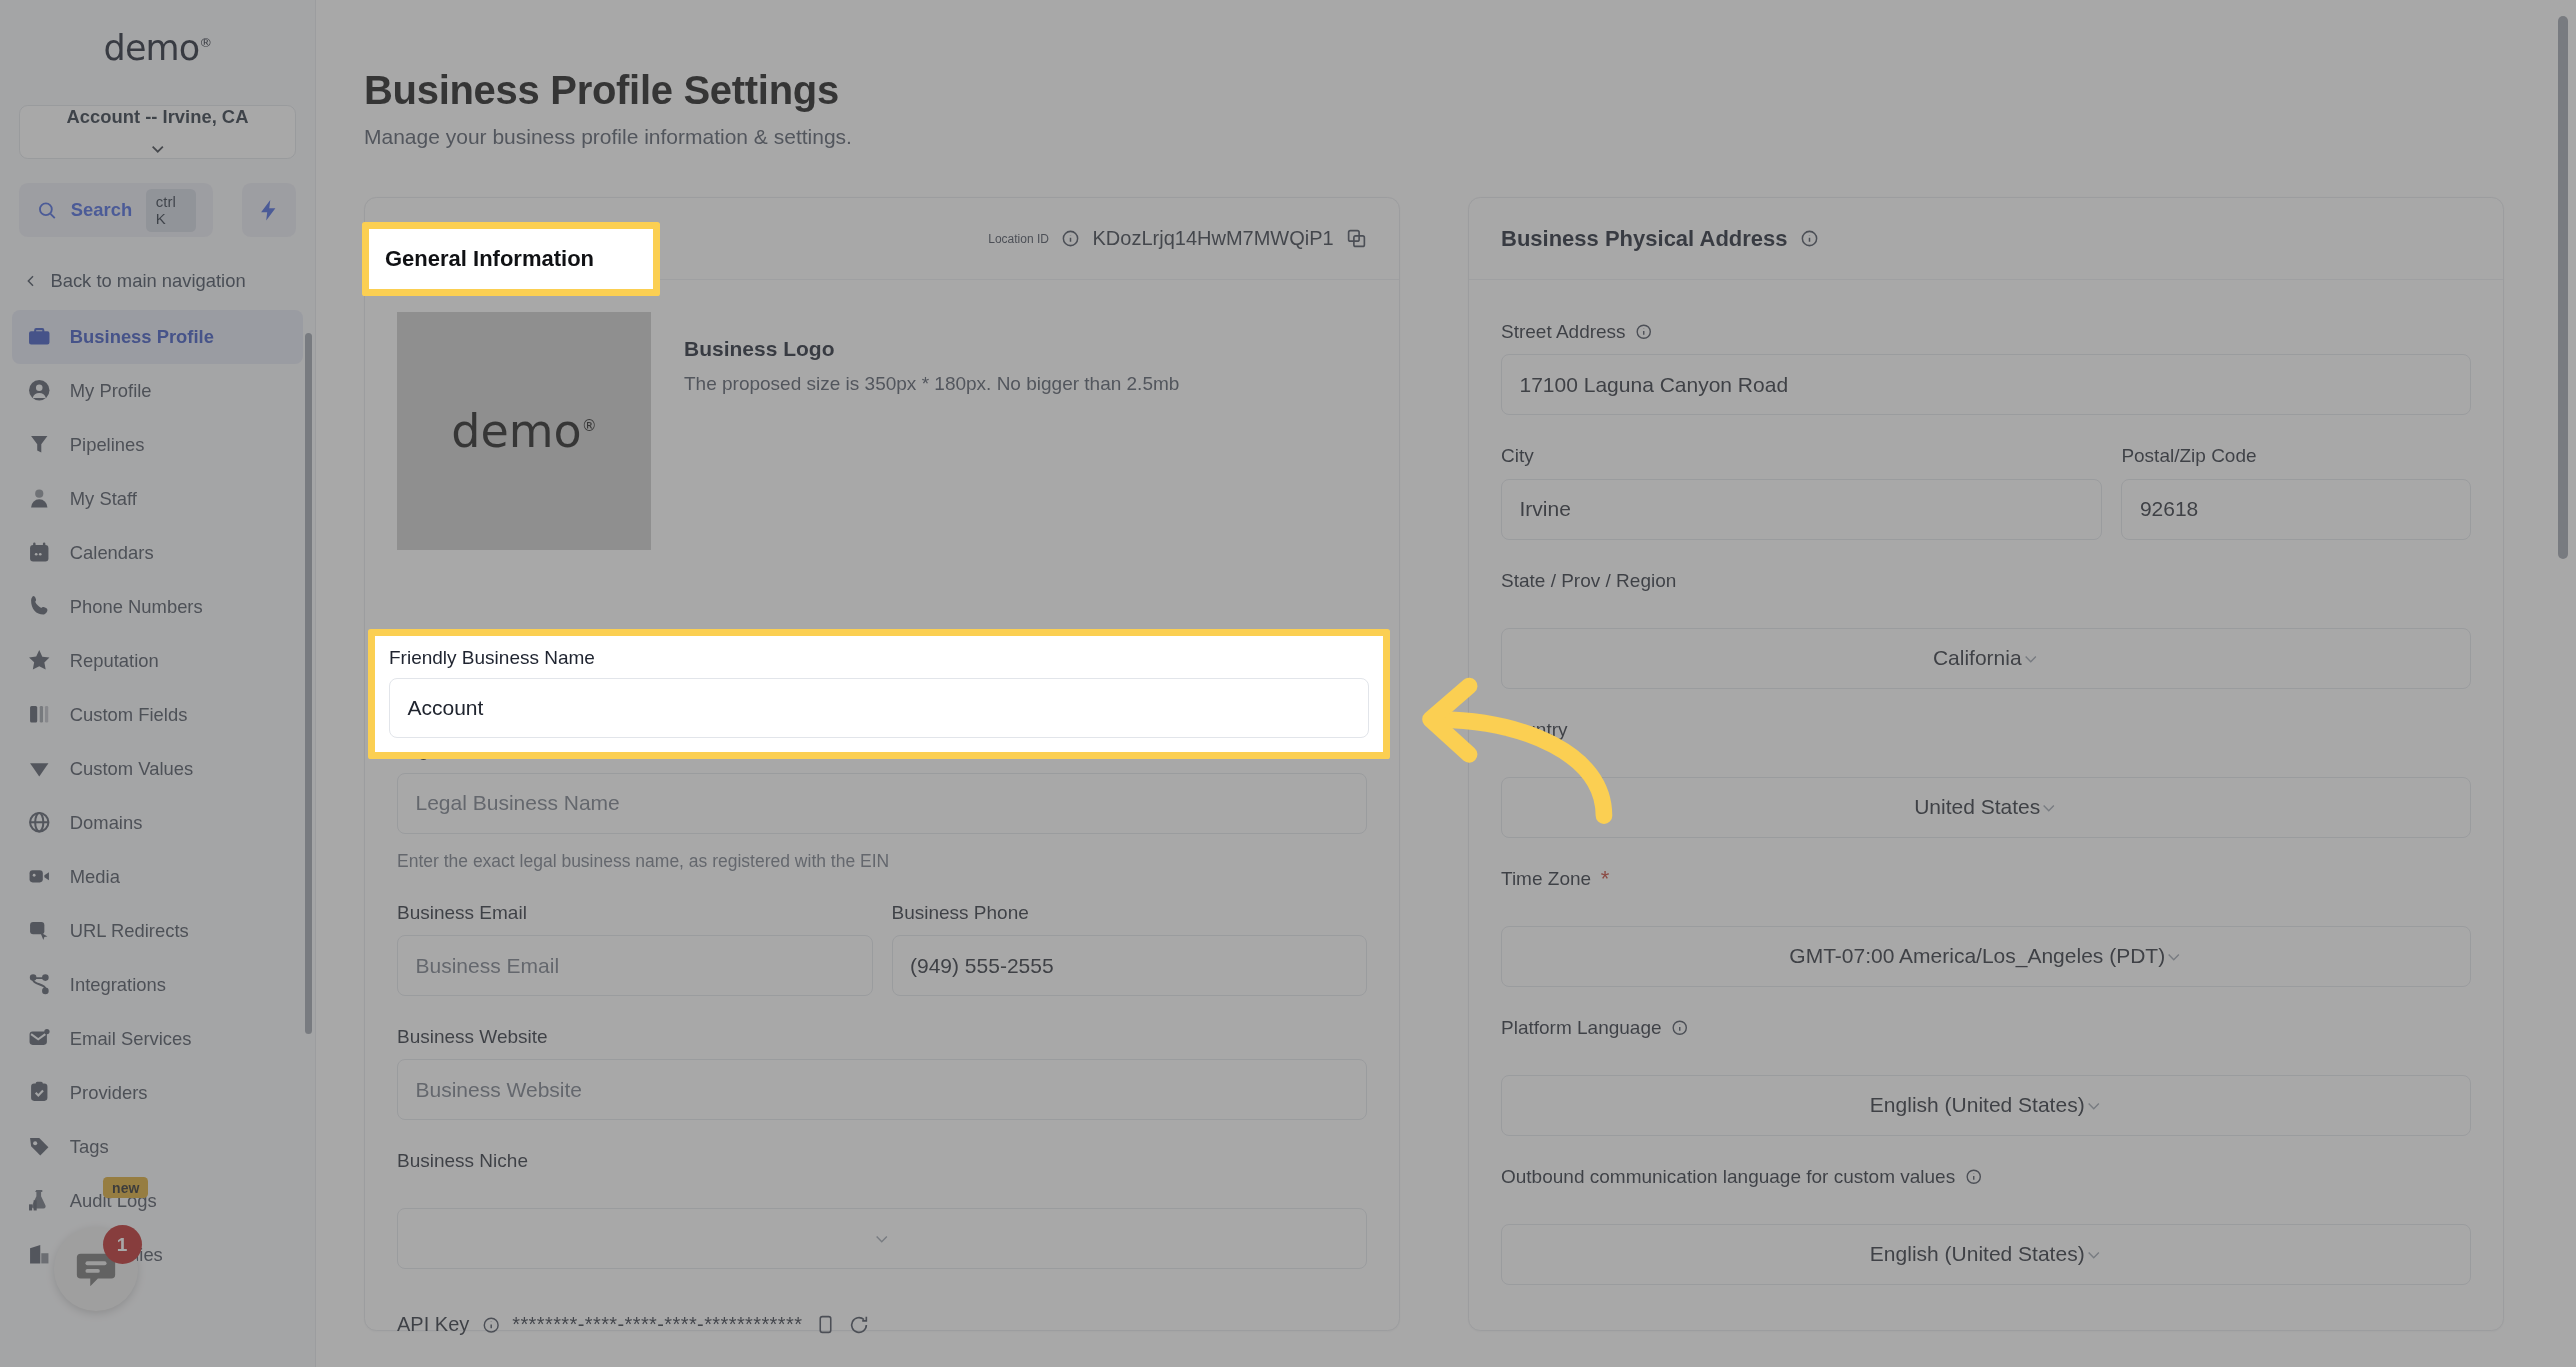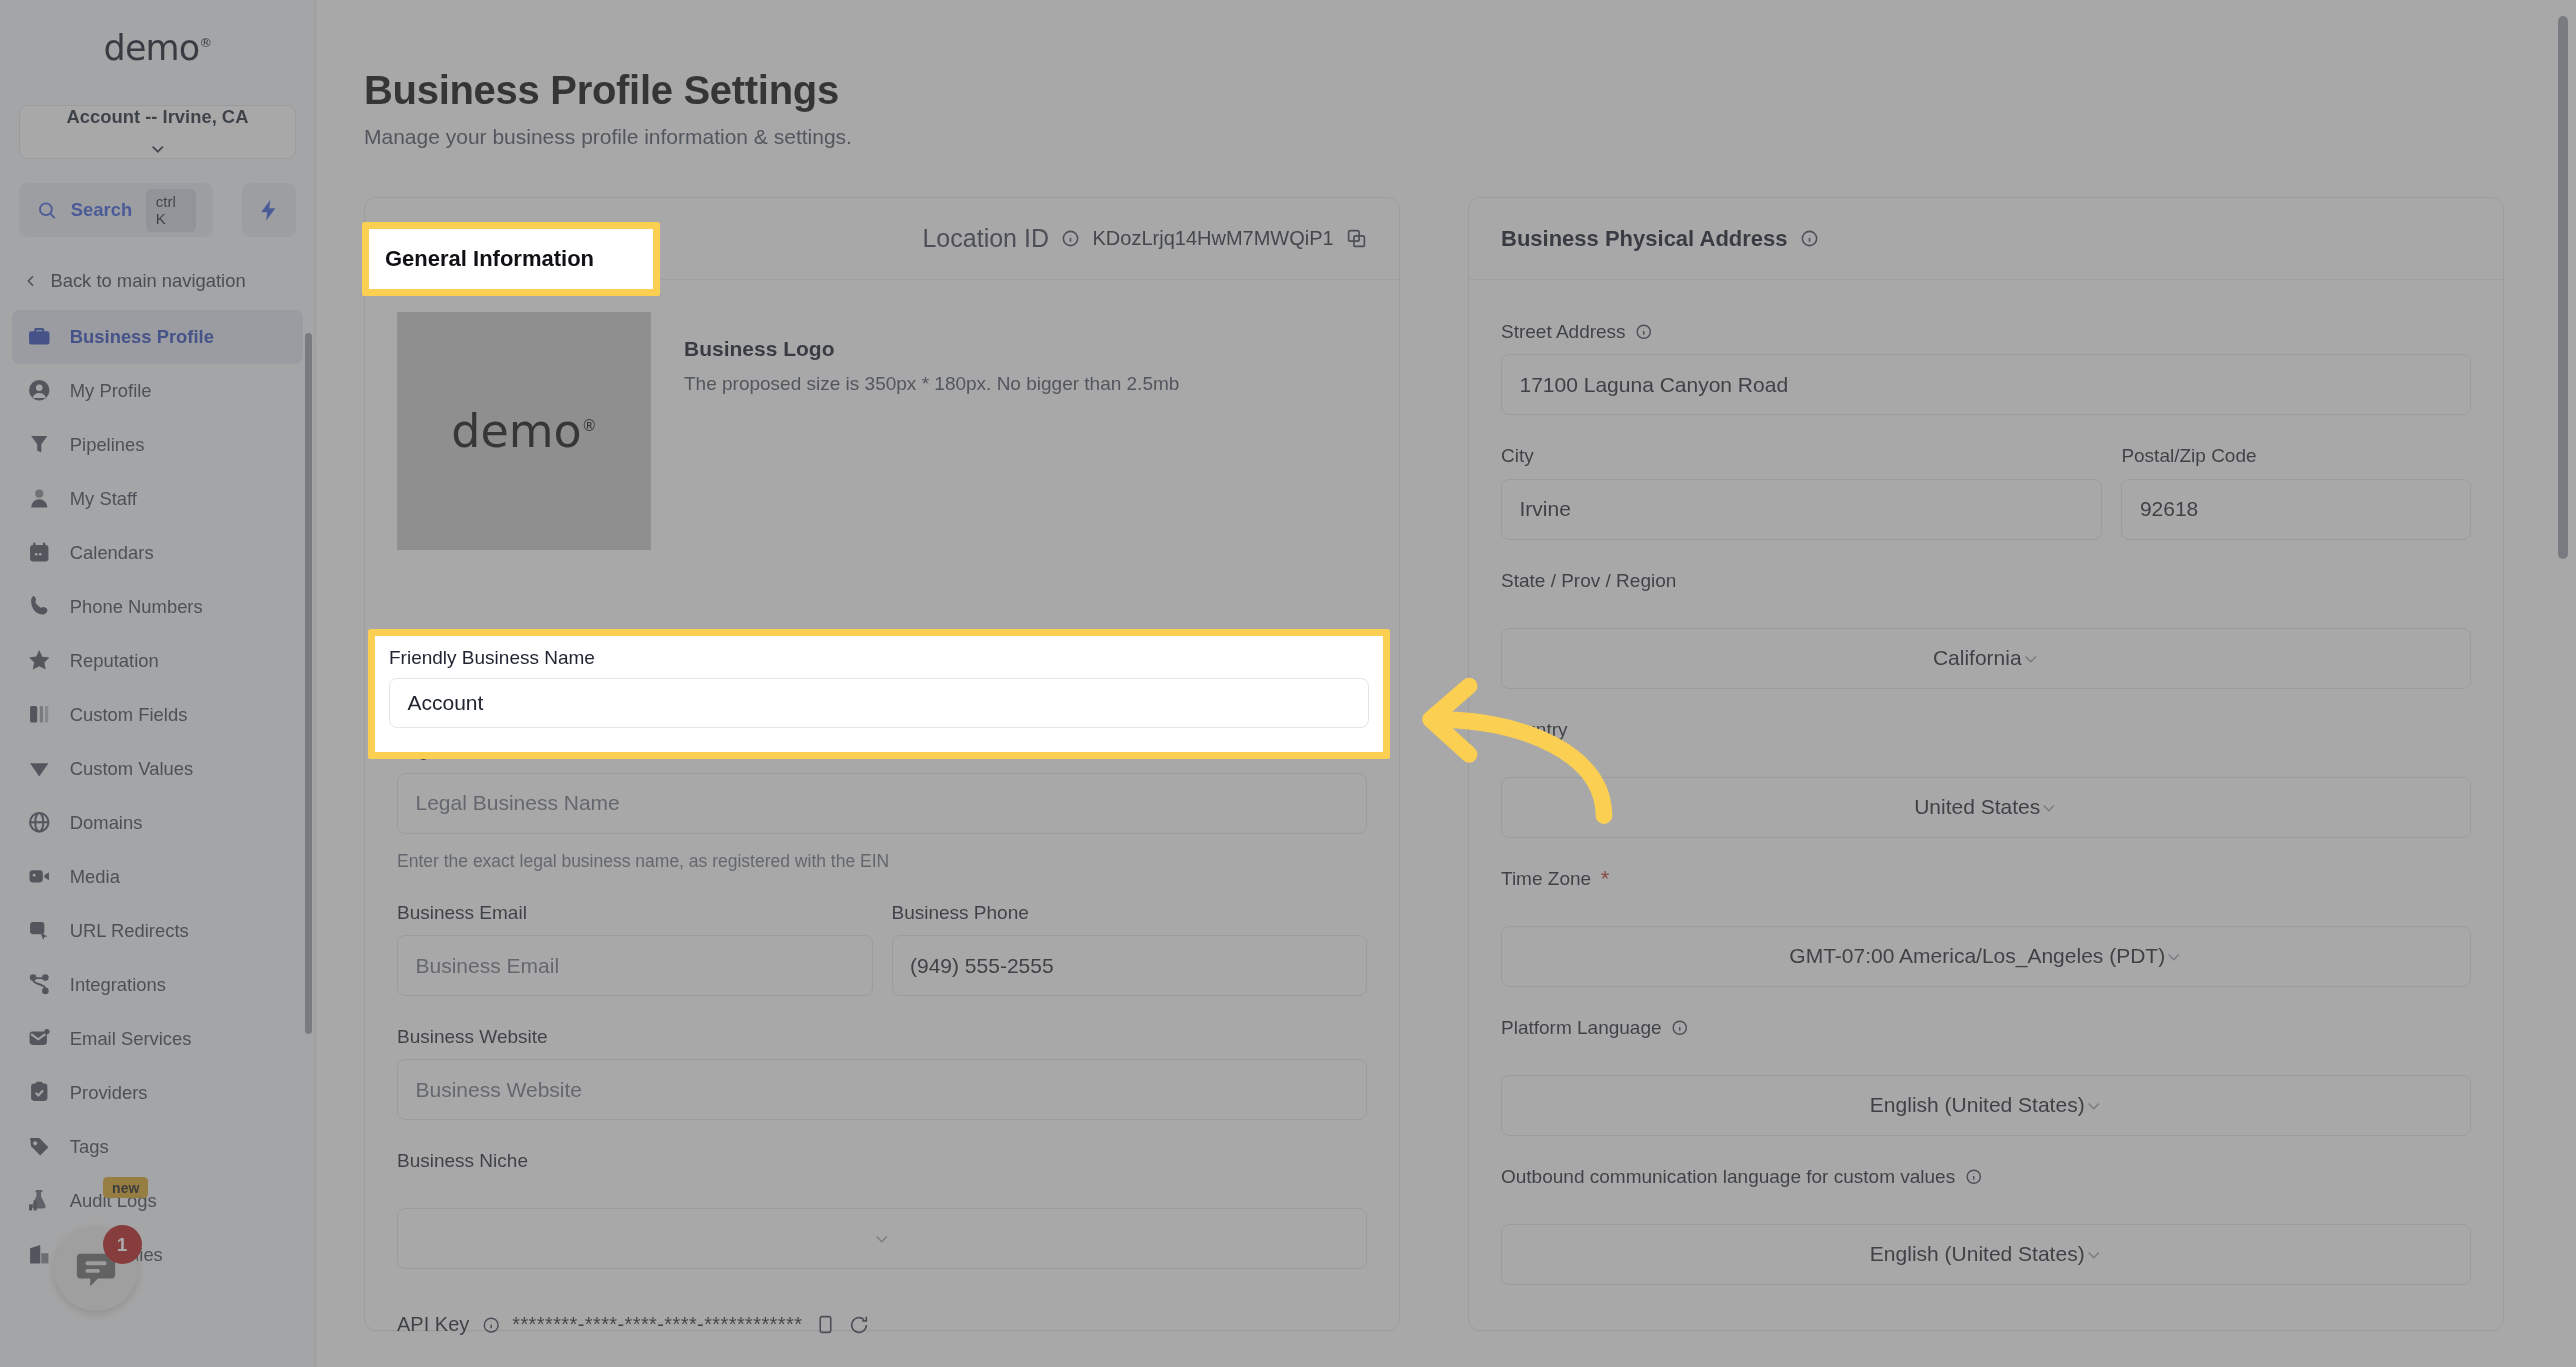--- a/index.html
+++ b/index.html
@@ -155,7 +155,7 @@
   }
   .card-head .ttl { font-size: 22px; font-weight: 600; color: #111827; }
   .loc-wrap { display: flex; align-items: center; gap: 12.3px; }
-  .loc-lbl { font-size: 25px; color: #3c4352; }
+  .loc-lbl { font-size: 12px; color: #3c4352; }
   .loc-val { font-size: 20px; color: #2b313d; }
 
   .card-body { padding: 32px; }

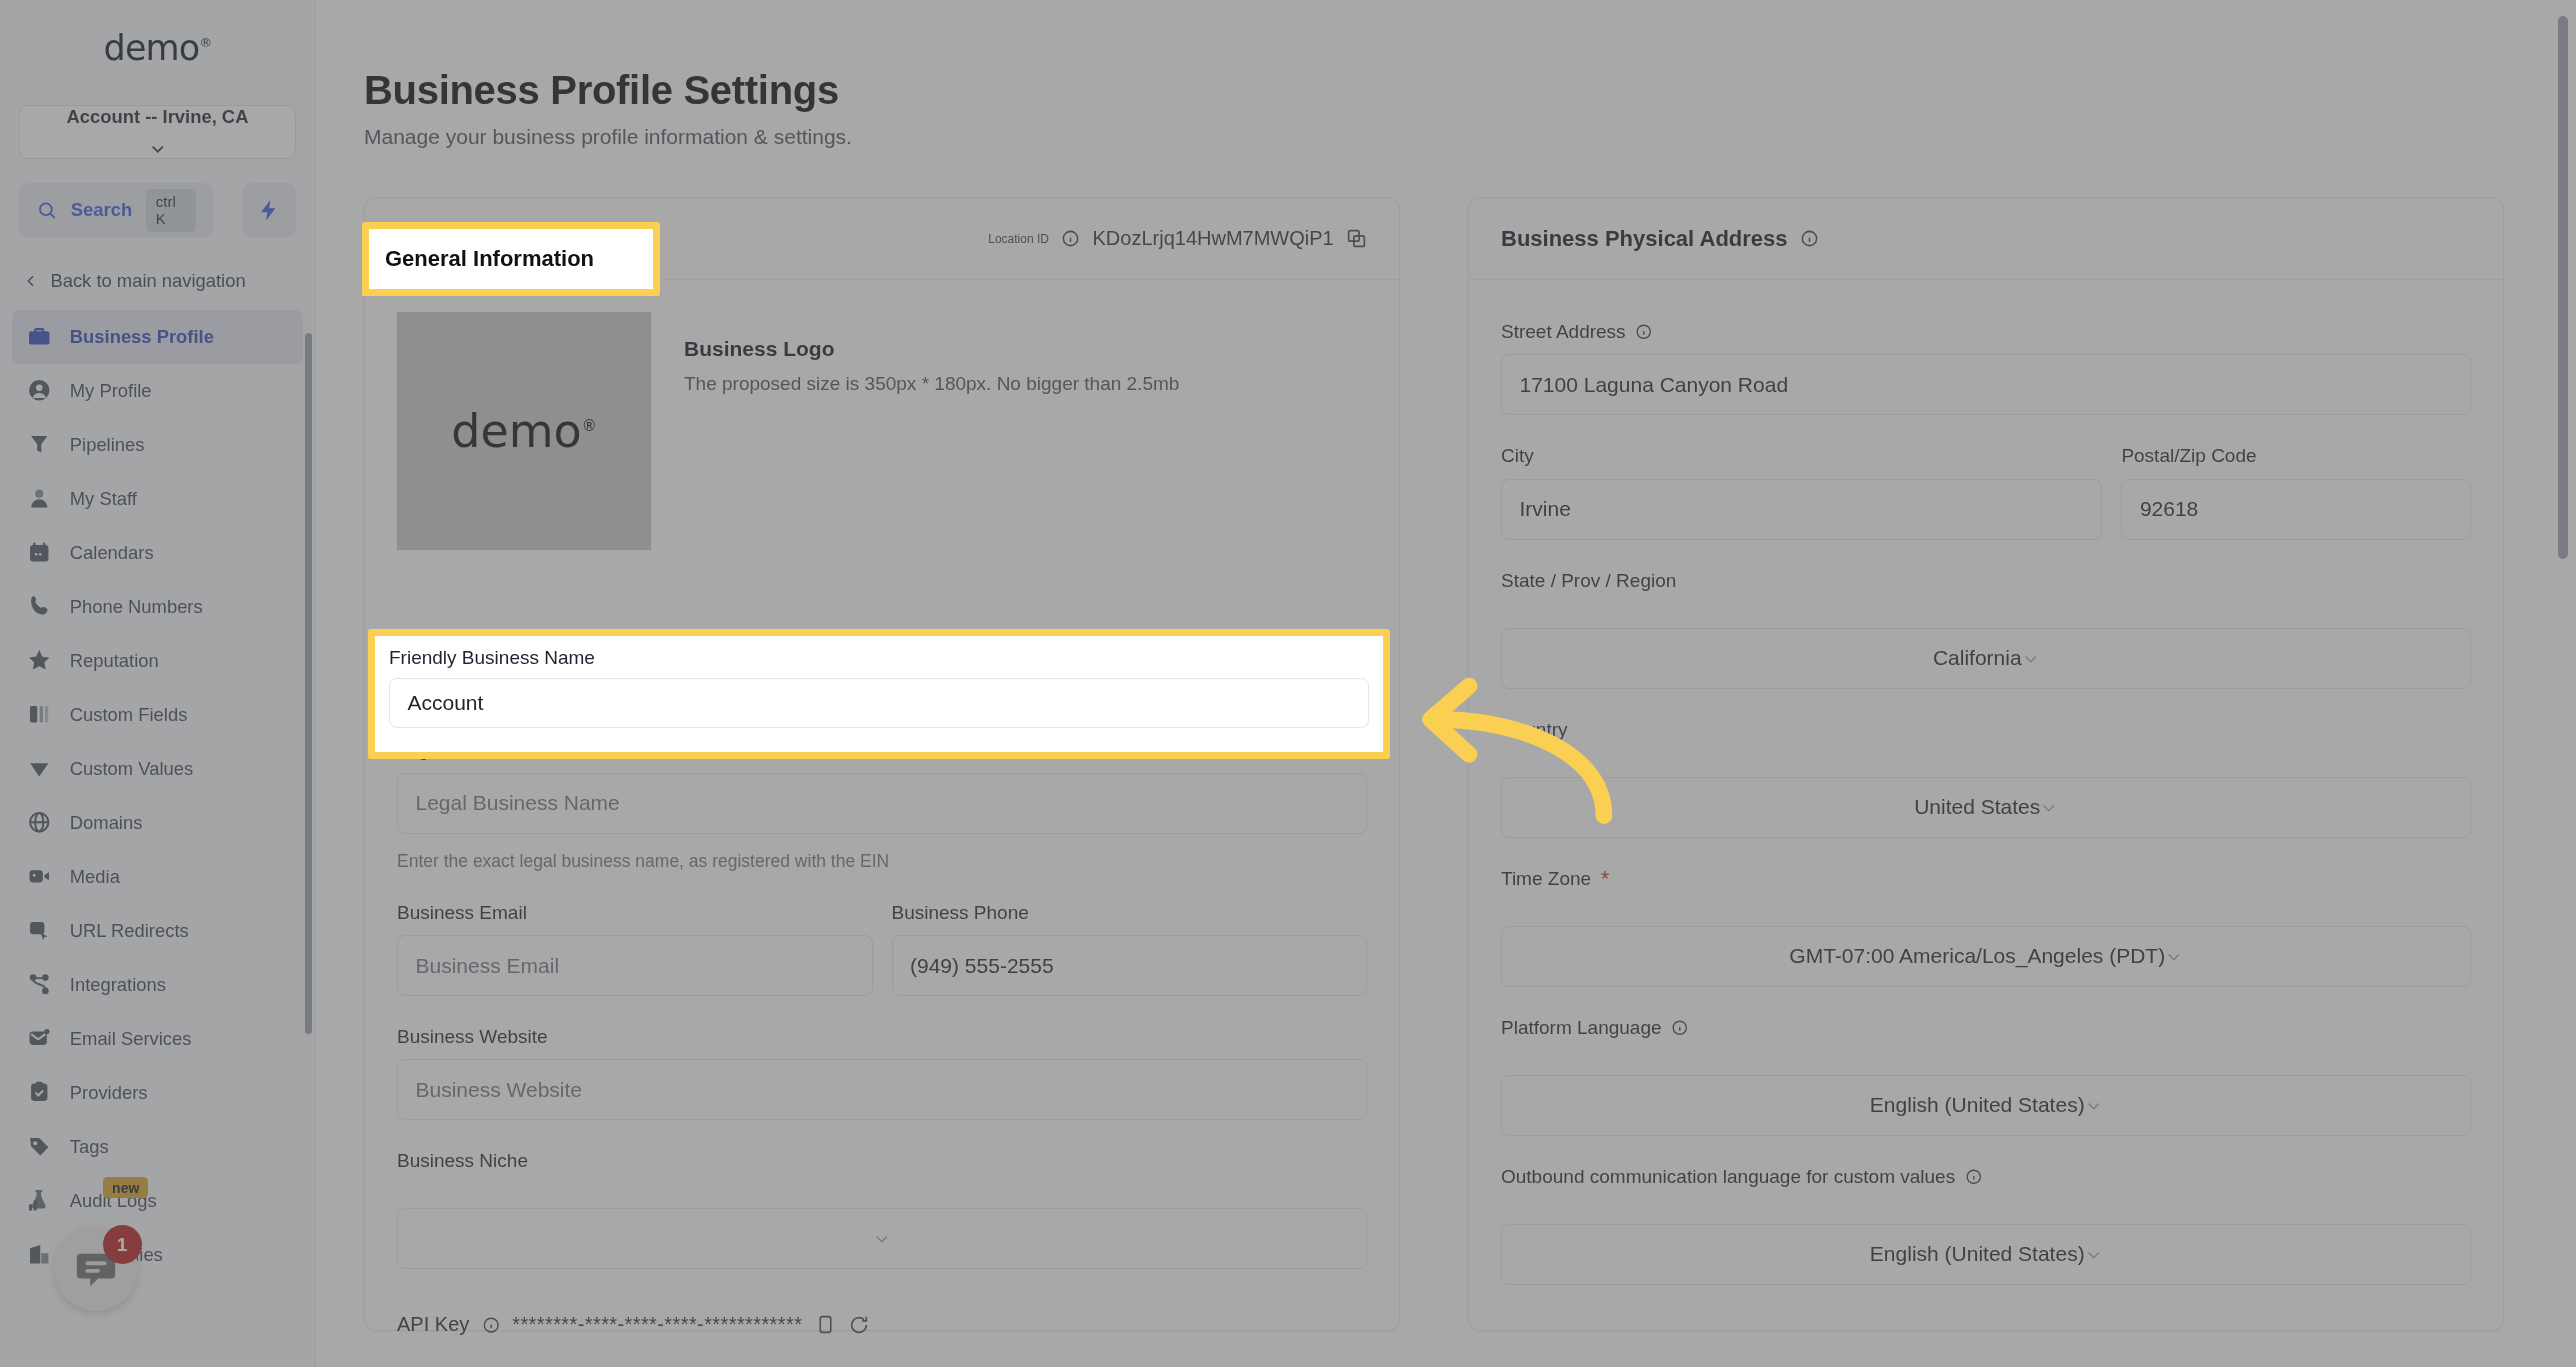--- a/index.html
+++ b/index.html
@@ -264,7 +264,7 @@
   }
   #hl-field-inner .flab { font-size: 19px; color: #1f2430; margin-bottom: 9.6px; }
   #hl-field-inner .finp {
-    height: 50px; border: 0.9px solid #e2e5ea; border-radius: 8px;
+    height: 60px; border: 0.9px solid #e2e5ea; border-radius: 8px;
     display: flex; align-items: center; padding: 0 17.5px;
     font-size: 21px; color: #20252f; background: #fff;
   }

